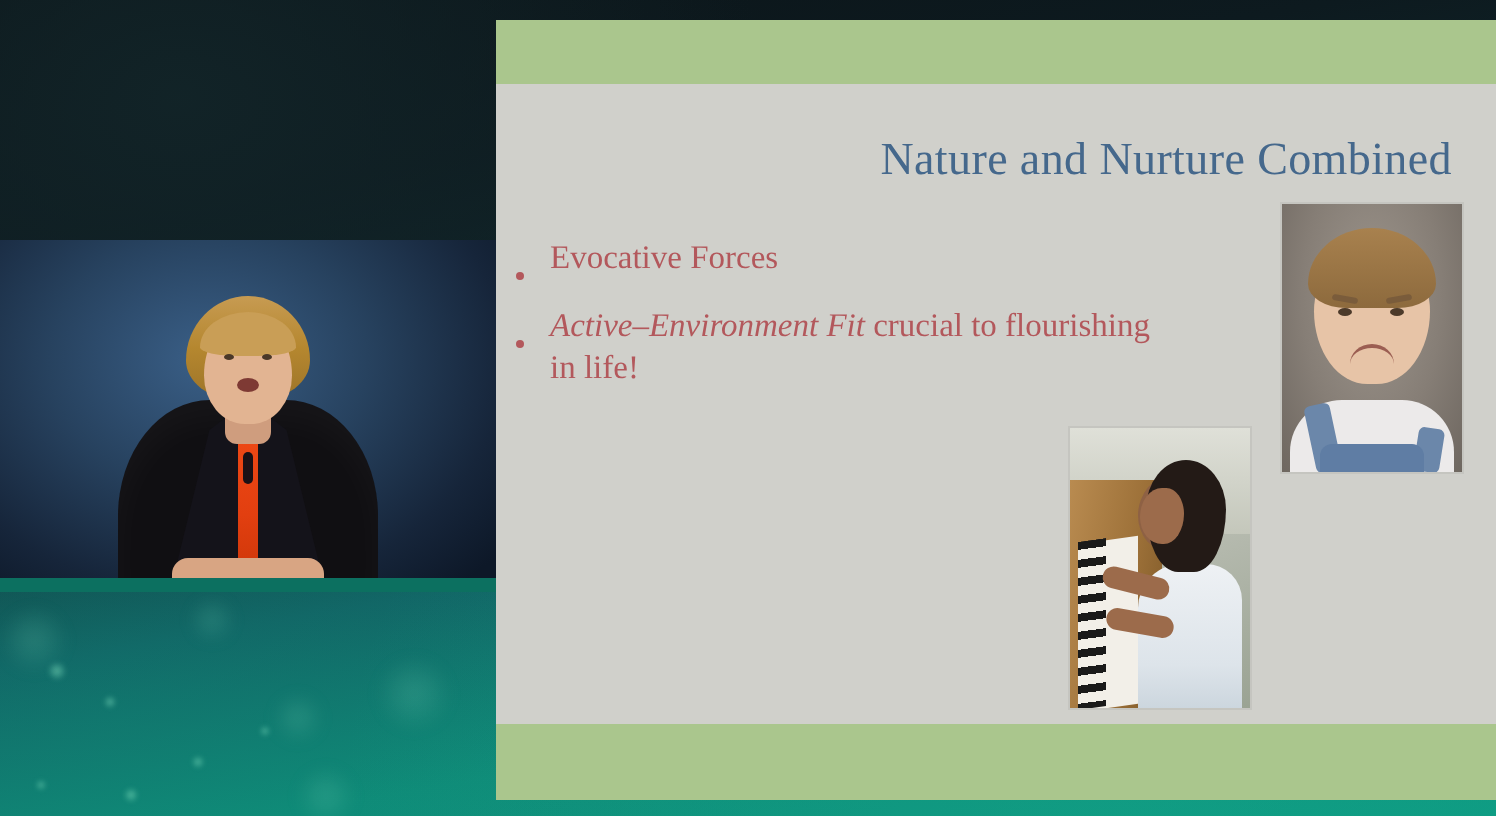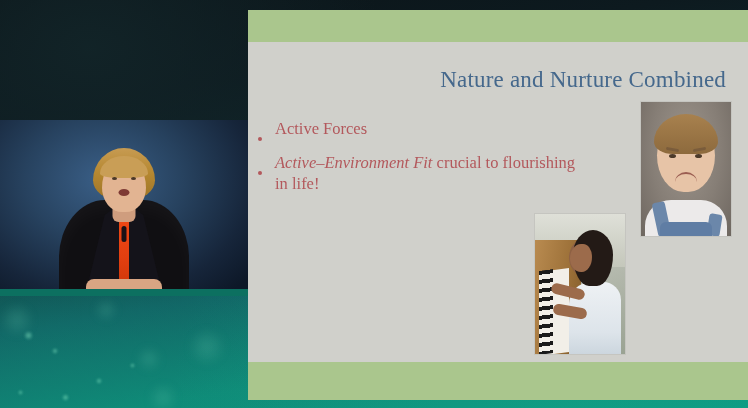--- a/index.html
+++ b/index.html
@@ -442,6 +442,10 @@
 
     <div id="bullets">
 
+      <div class="bullet-row">
+        <span class="bullet-dot"><i></i></span>
+        <span class="bullet-text">Evocative Forces</span>
+      </div>
 
       <div class="bullet-row">
         <span class="bullet-dot"><i></i></span>

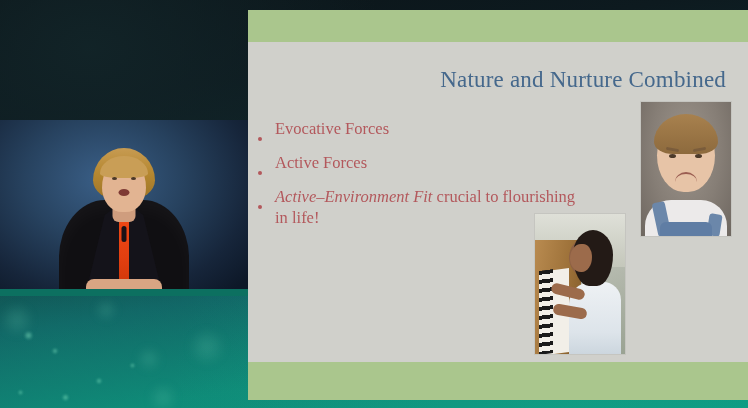--- a/index.html
+++ b/index.html
@@ -447,10 +447,6 @@
         <span class="bullet-text">Evocative Forces</span>
       </div>
 
-      <div class="bullet-row">
-        <span class="bullet-dot"><i></i></span>
-        <span class="bullet-text">Active Forces</span>
-      </div>
 
       <div class="bullet-row">
         <span class="bullet-dot"><i></i></span>

